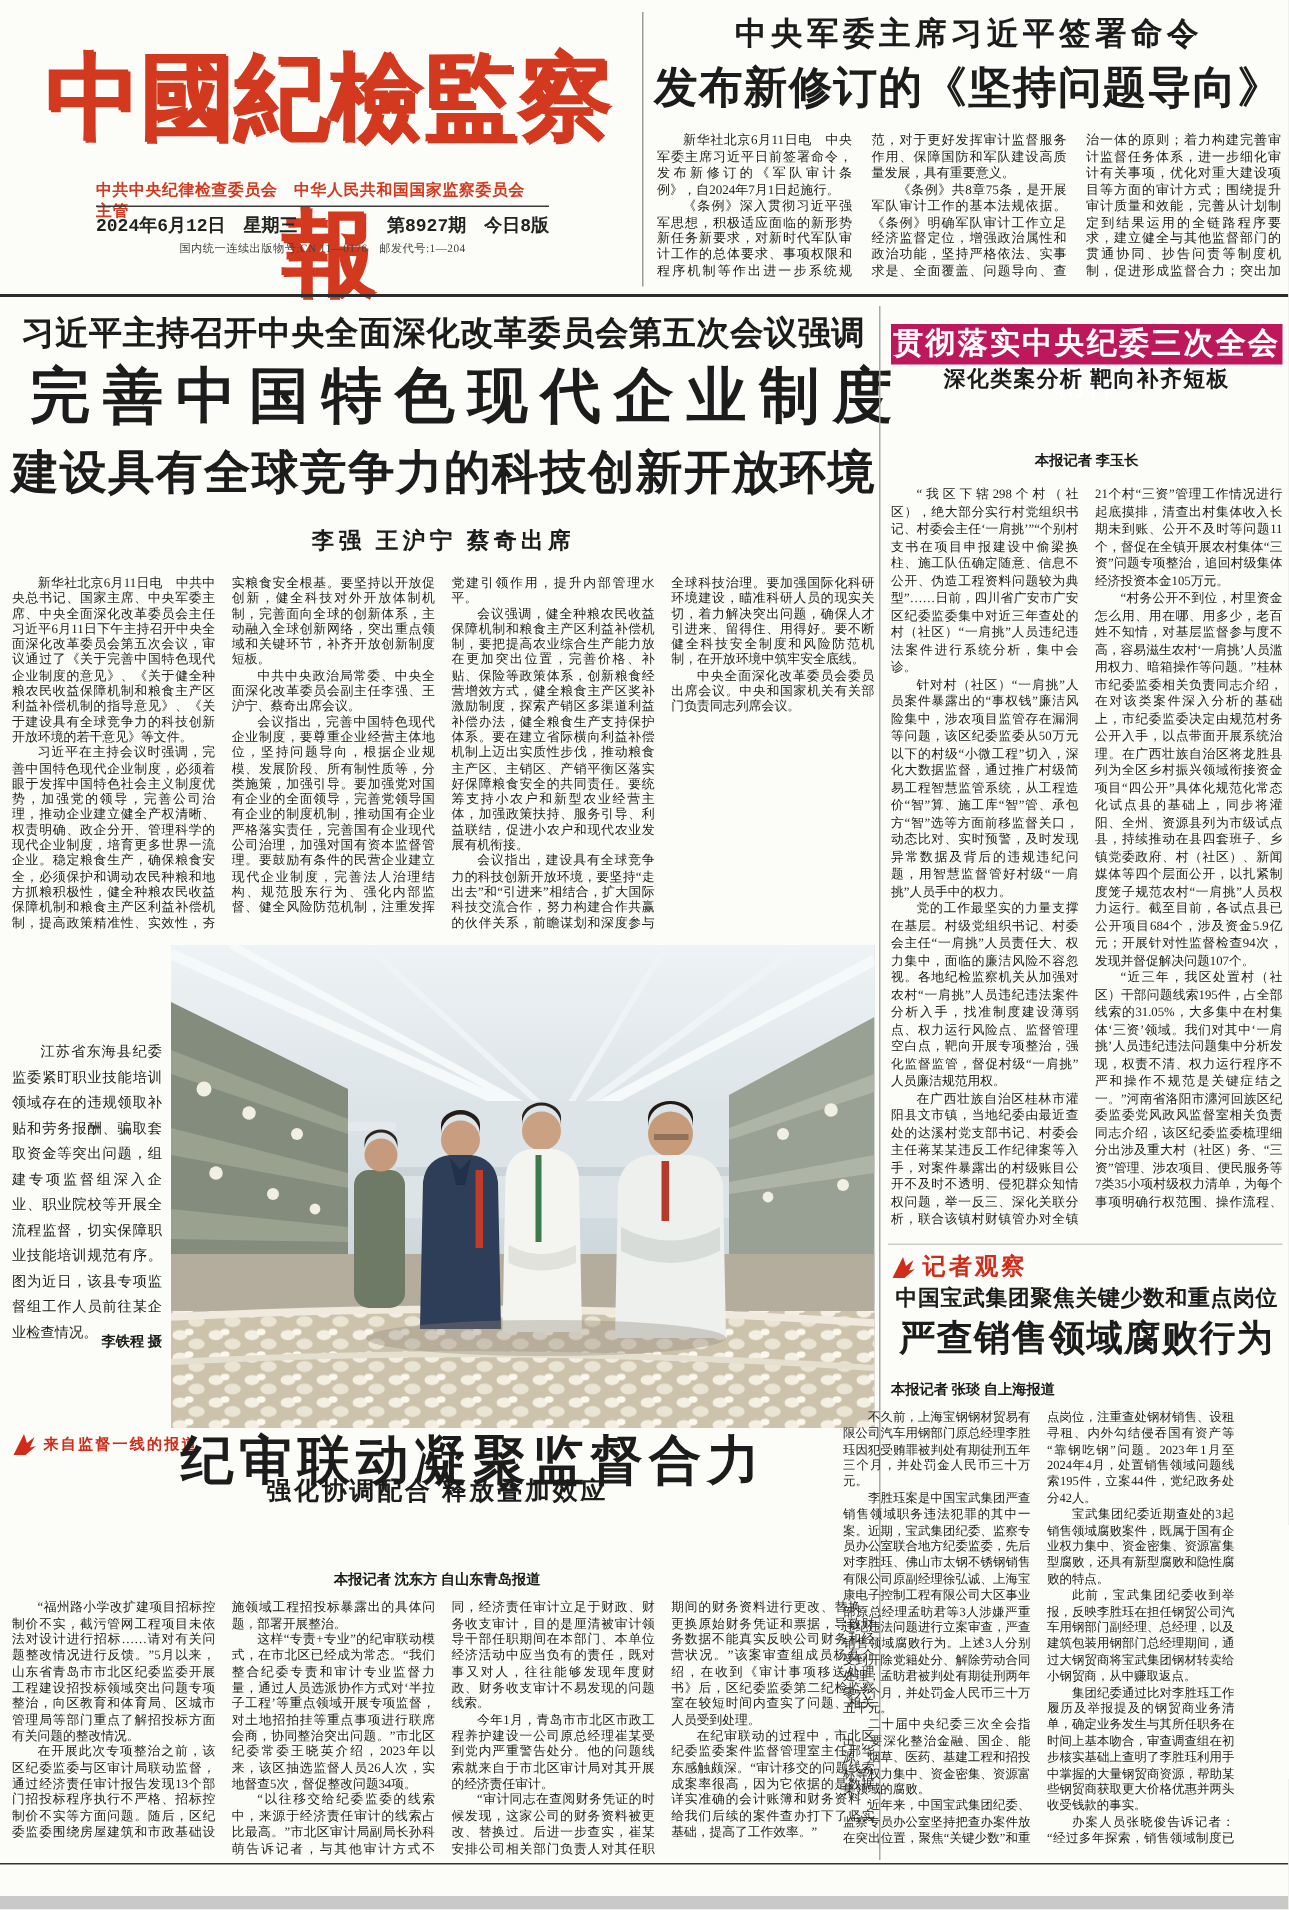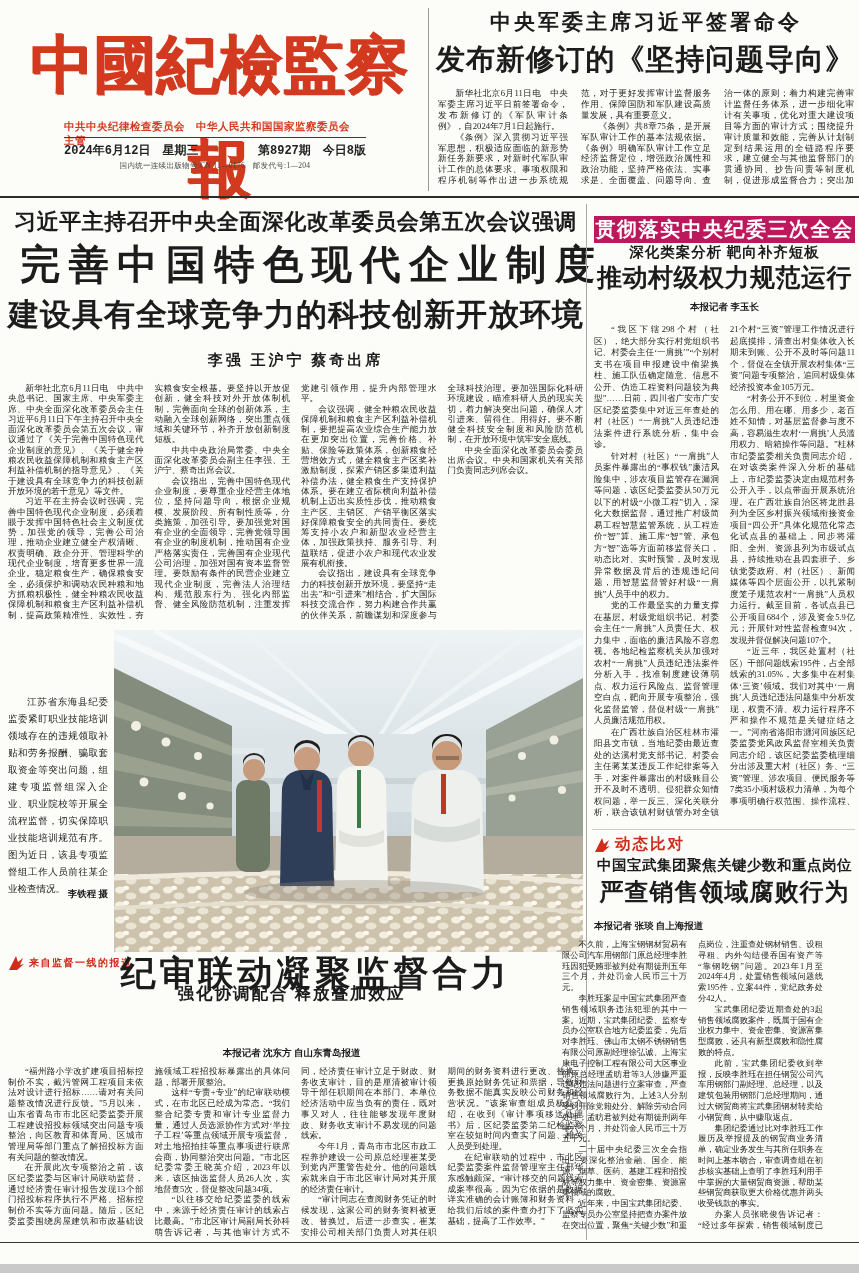--- a/index.html
+++ b/index.html
@@ -213,7 +213,6 @@
   <div class="abs col-vrule"></div>
   <div class="abs rc-banner">贯彻落实中央纪委三次全会精神</div>
   <div class="abs rc-kicker">深化类案分析 靶向补齐短板</div>
-  <div class="abs rc-headline">推动村级权力规范运行</div>
   <div class="abs rc-byline">本报记者 李玉长</div>
   <div class="abs body rc-body">
       <p class="para">“我区下辖298个村（社区），绝大部分实行村党组织书记、村委会主任‘一肩挑’”“个别村支书在项目申报建设中偷梁换柱、施工队伍确定随意、信息不公开、伪造工程资料问题较为典型”……日前，四川省广安市广安区纪委监委集中对近三年查处的村（社区）“一肩挑”人员违纪违法案件进行系统分析，集中会诊。</p>

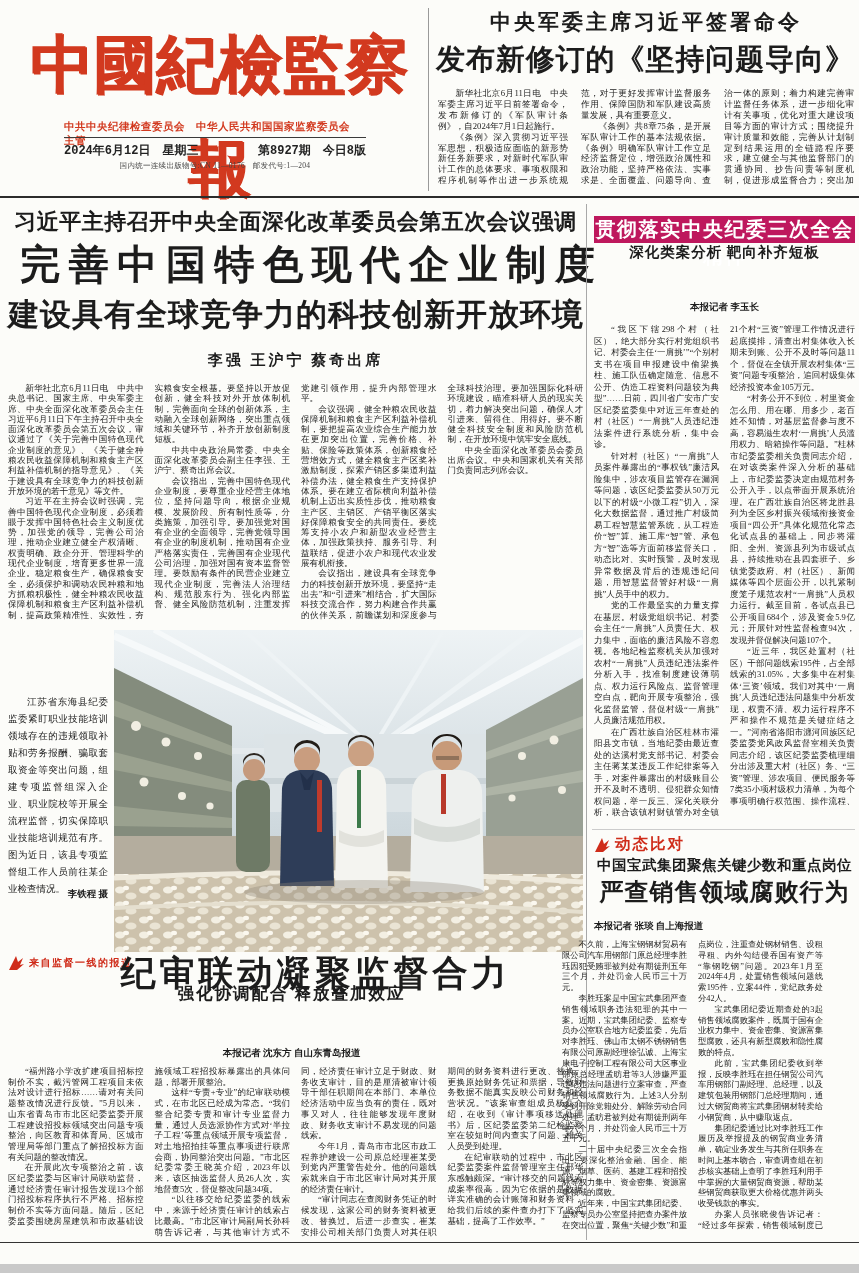--- a/index.html
+++ b/index.html
@@ -228,7 +228,7 @@
     <svg width="17" height="16" viewBox="0 0 17 16">
       <path d="M1,15 L8,1 L10,7 L15,3 L12,10 L16,9 L9,15 Z" fill="#cf2c1a"></path>
     </svg>
-    <span>动态比对</span>
+    <span>记者观察</span>
   </div>
   <div class="abs ob-kicker">中国宝武集团聚焦关键少数和重点岗位</div>
   <div class="abs ob-headline">严查销售领域腐败行为</div>

